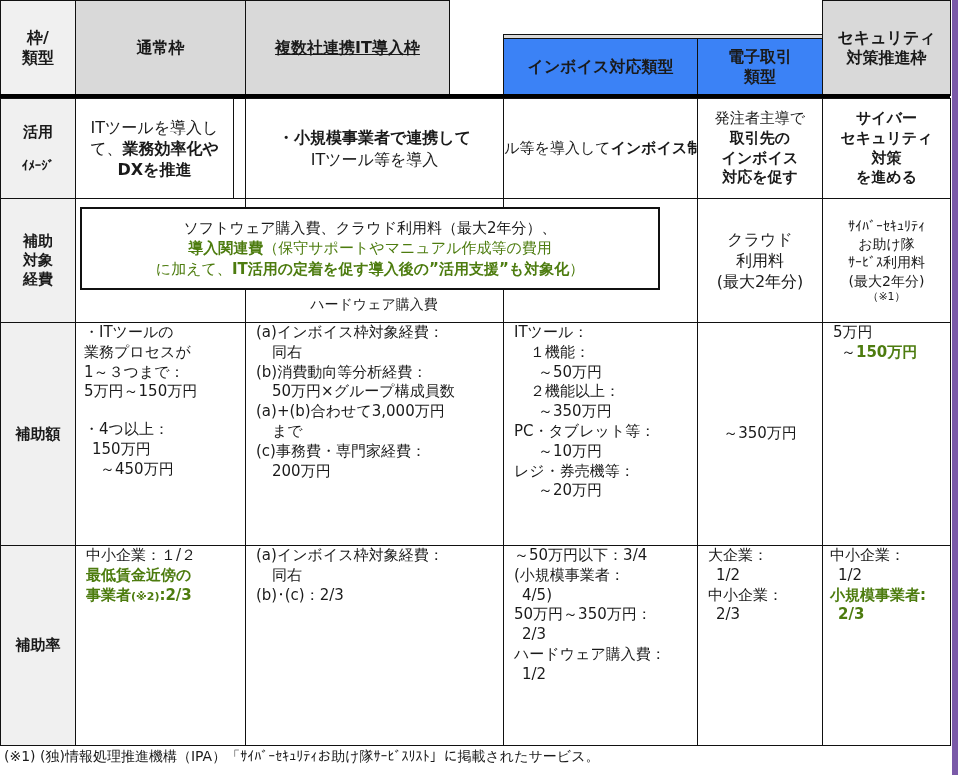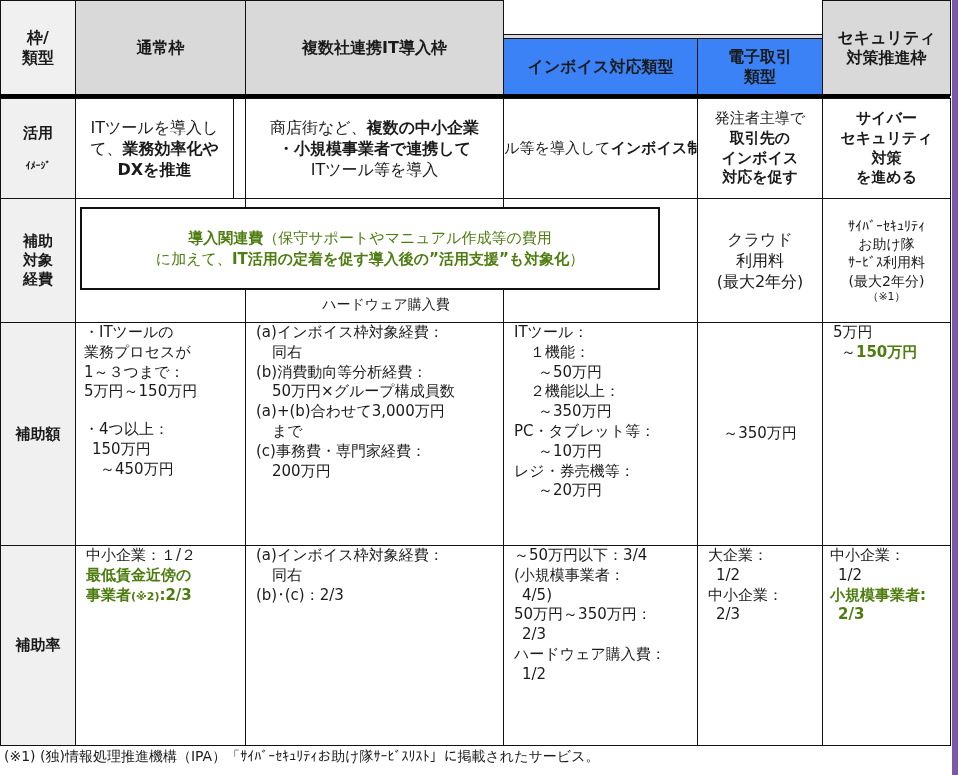--- a/index.html
+++ b/index.html
@@ -54,7 +54,7 @@
 <div class="cell hdr" style="left:75px;top:0;width:171px;height:96px;">
   <span>通常枠</span>
 </div>
-<div class="cell hdr" style="left:245px;top:0;width:259px;height:96px;">
+<div class="cell hdr" style="left:245px;top:0;width:205px;height:96px;text-decoration:underline;">
   <span>複数社連携IT導入枠</span>
 </div>
 <div class="cell hdr" style="left:503px;top:0;width:320px;height:39px;margin-top:34px;">

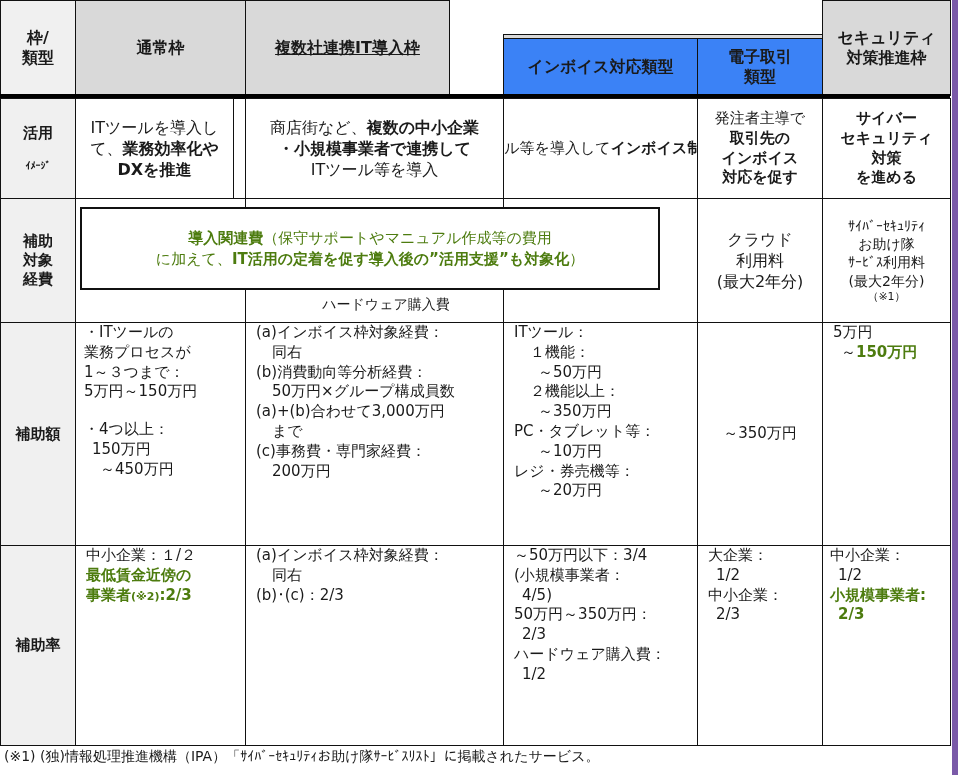--- a/index.html
+++ b/index.html
@@ -83,7 +83,6 @@
   <span class="line b">DXを推進</span>
 </div>
 <div class="cell body" style="left:245px;top:98px;width:259px;height:101px;flex-direction:column;font-size:16px;">
-  <span class="line"><span>商店街など、</span><span class="b">複数の中小企業</span></span>
   <span class="line b">・小規模事業者で連携して</span>
   <span class="line"><span>ITツール等を</span><span>導入</span></span>
 </div>

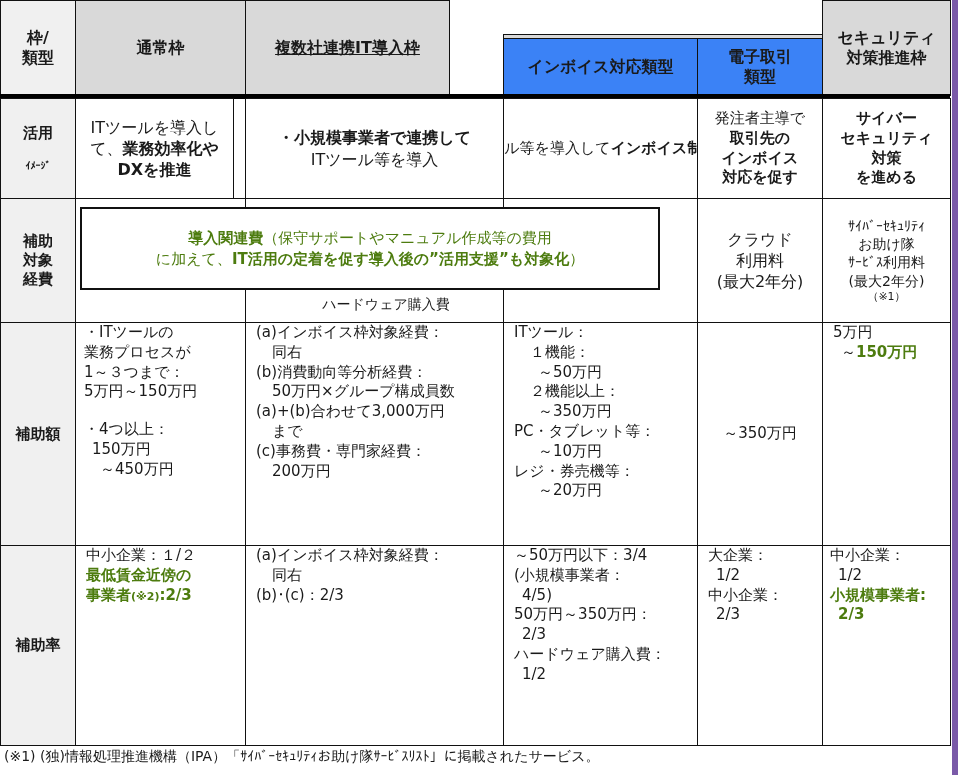--- a/index.html
+++ b/index.html
@@ -75,7 +75,7 @@
 
 <div class="cell rowlabel" style="left:0;top:98px;width:76px;height:101px;flex-direction:column;">
   <span class="line">活用</span>
-  <span class="line" style="font-size:10px;margin-top:17px;">ｲﾒｰｼﾞ</span>
+  <span class="line" style="font-size:13px;margin-top:17px;">ｲﾒｰｼﾞ</span>
 </div>
 <div class="cell body" style="left:75px;top:98px;width:159px;height:101px;flex-direction:column;font-size:16px;">
   <span class="line">ITツールを導入し</span>

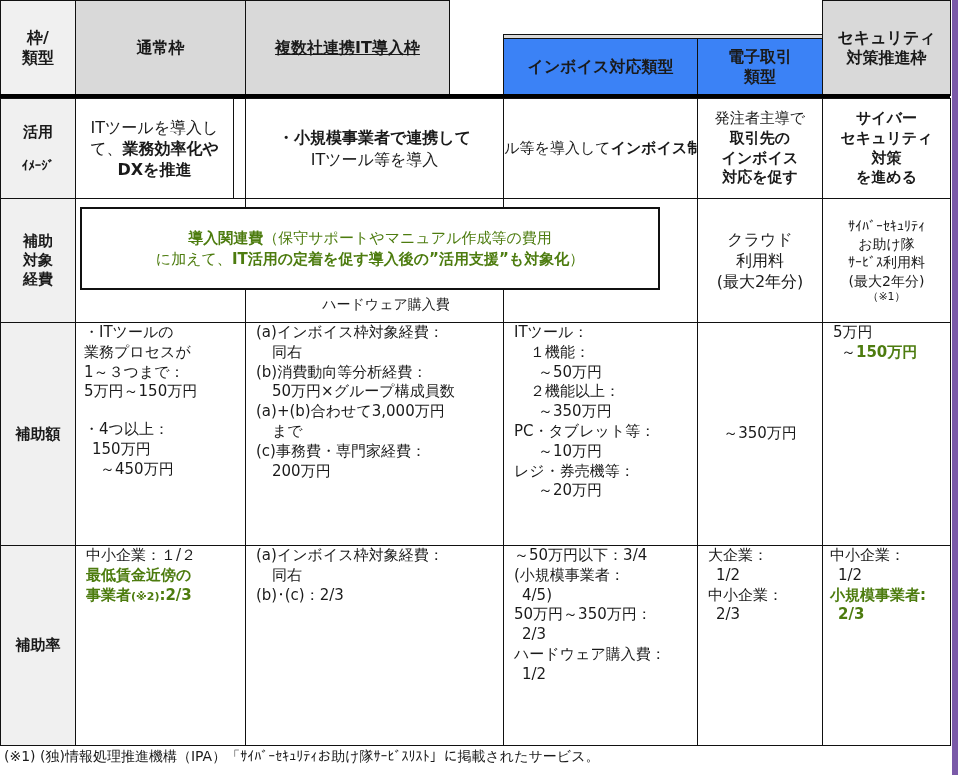--- a/index.html
+++ b/index.html
@@ -124,6 +124,7 @@
   <span class="line small">（※1）</span>
 </div>
 <div class="overlay-box">
+  <span class="line">ソフトウェア購入費、クラウド利用料（最大2年分）、</span>
   <span class="line red"><span class="b">導入関連費</span><span>（保守サポートやマニュアル作成等の費用</span></span>
   <span class="line red"><span>に加えて、</span><span class="b">IT活用の定着を促す導入後の”活用支援”も対象化</span><span>）</span></span>
 </div>

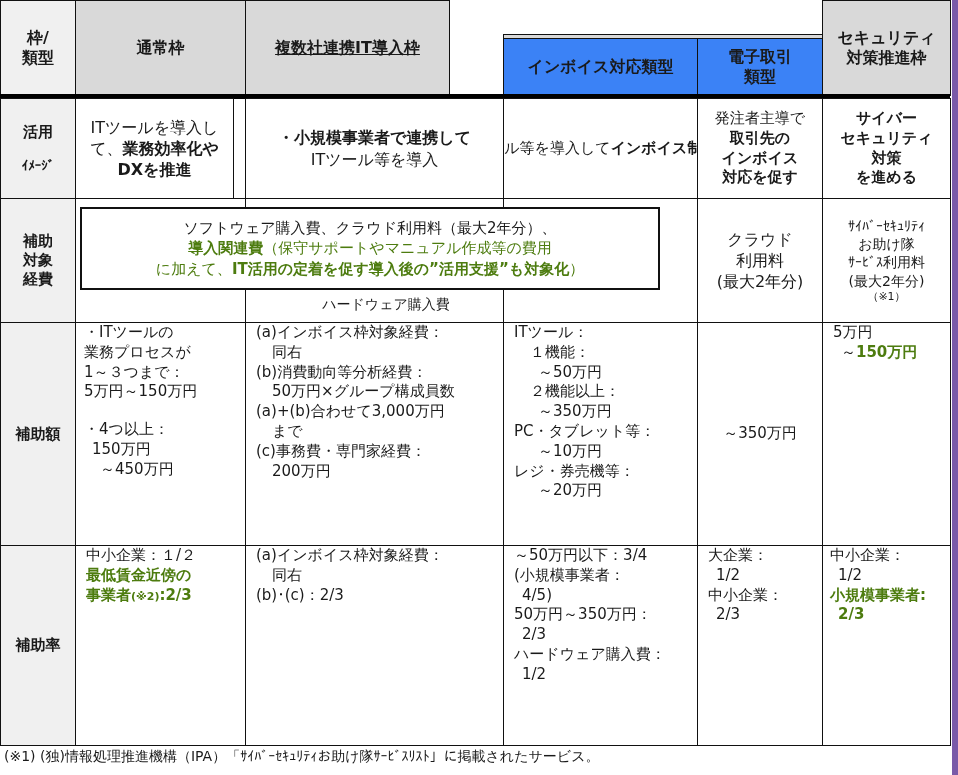--- a/index.html
+++ b/index.html
@@ -35,7 +35,7 @@
     font-size: 15px; line-height: 1.35; text-align: center;
   }
   .hw-label { position: absolute; left: 245px; top: 292px; width: 258px; height: 26px;
-    display: flex; align-items: center; justify-content: center; font-size: 14px; padding-left: 12px; }
+    display: flex; align-items: center; justify-content: center; font-size: 14px; }
   .footnote { position: absolute; left: 4px; top: 748px; font-size: 14px; white-space: nowrap; }
   .line { display: block; white-space: nowrap; }
   .ind1 { padding-left: 8px; }

